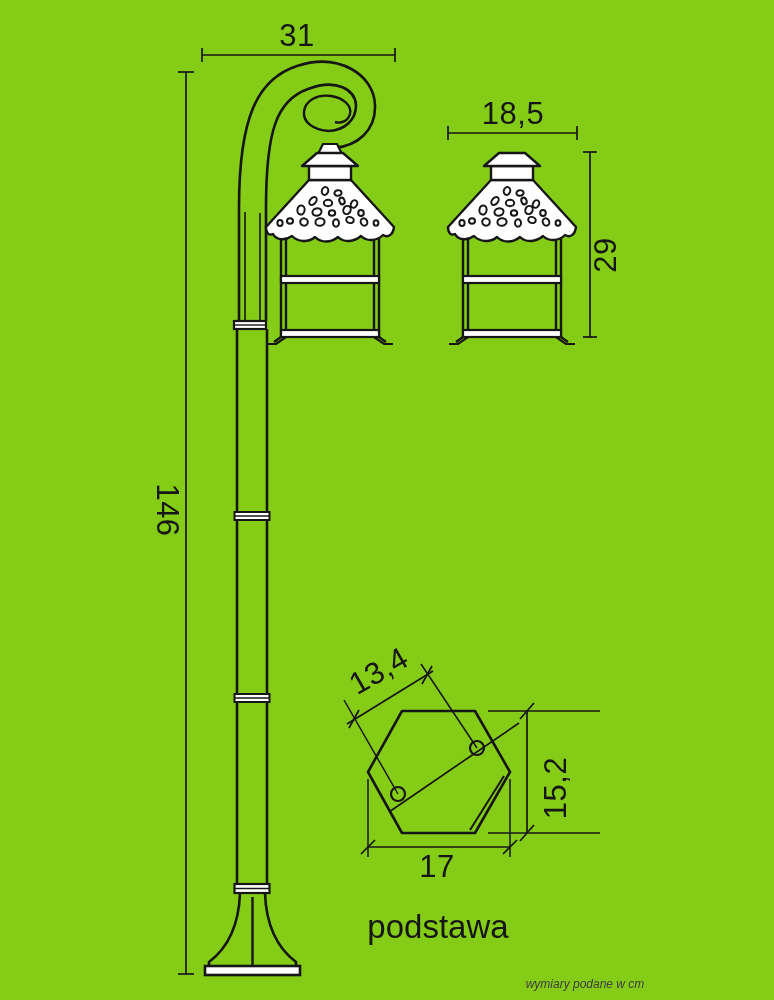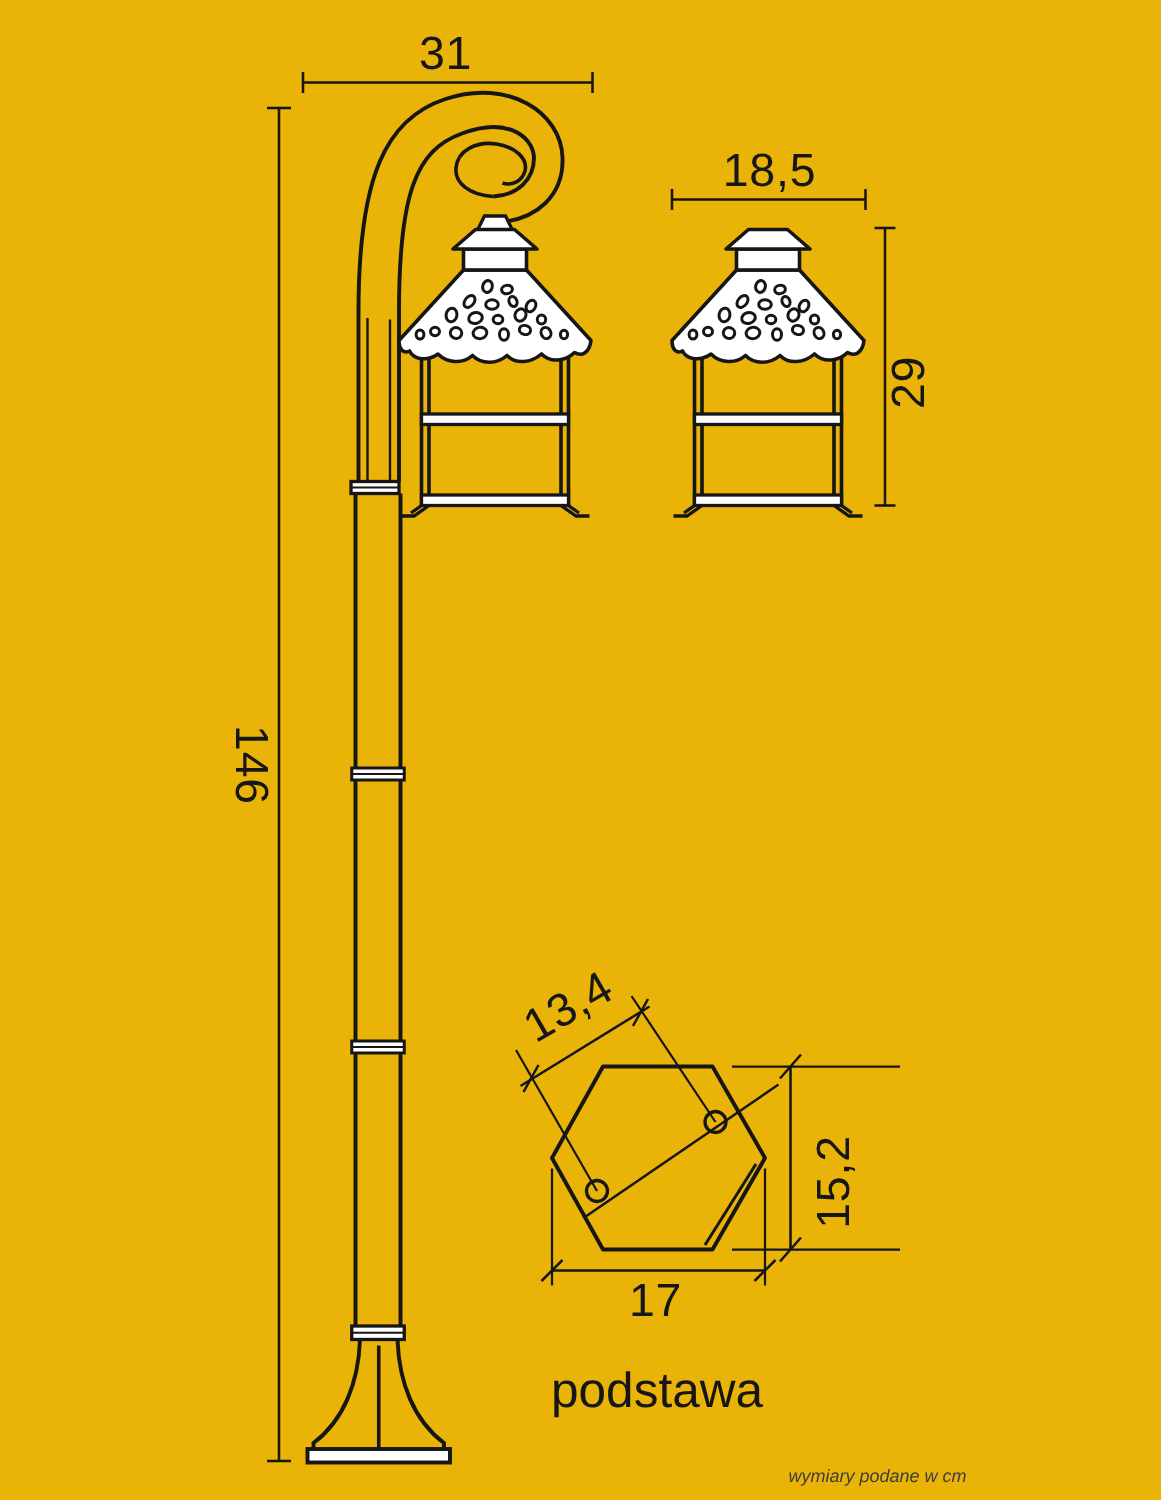--- a/index.html
+++ b/index.html
@@ -3,7 +3,7 @@
 <meta charset="utf-8">
 <style>
   html,body{margin:0;padding:0;background:#ffffff;}
-  .page{position:relative;width:774px;height:1000px;background:#eab308;overflow:hidden;
+  .page{position:relative;width:774px;height:1000px;background:#84cc16;overflow:hidden;
         font-family:"Liberation Sans", sans-serif;}
   svg{display:block}
   text{font-family:"Liberation Sans", sans-serif;fill:#161616;}

